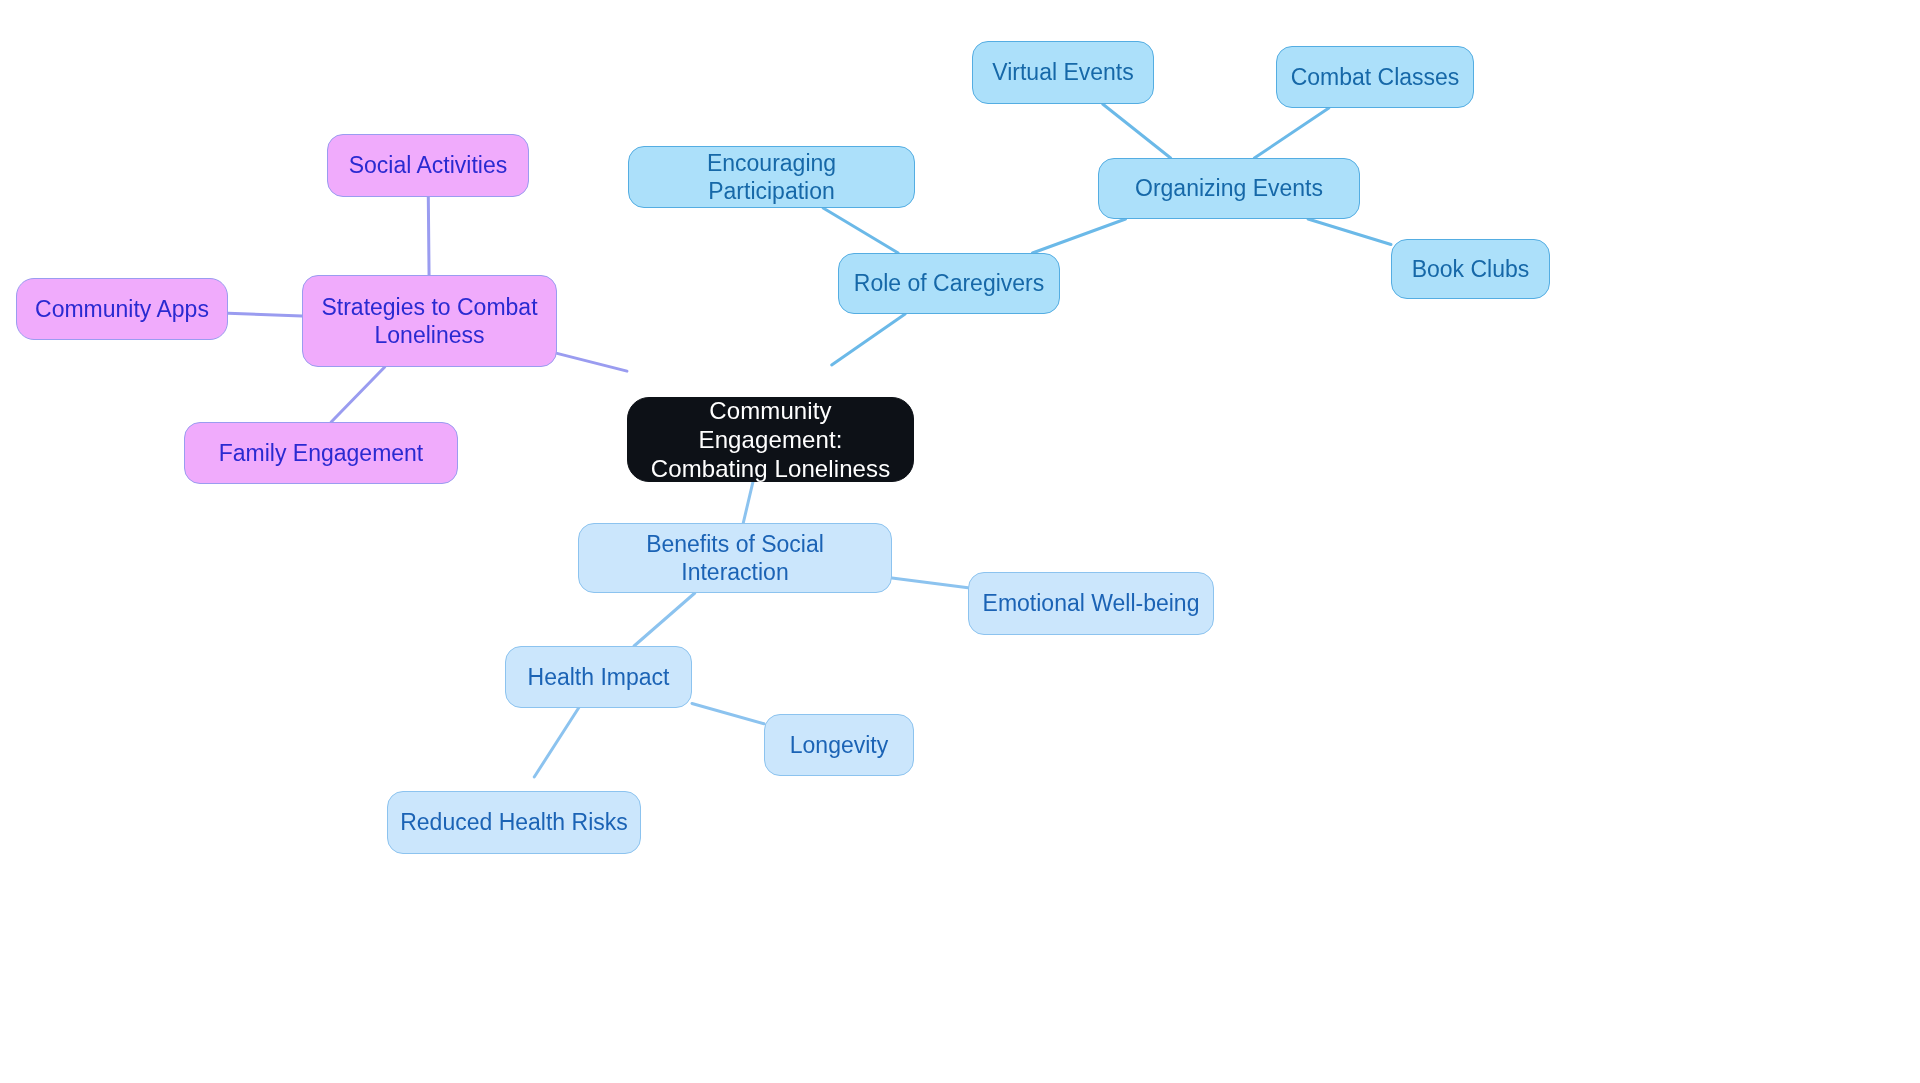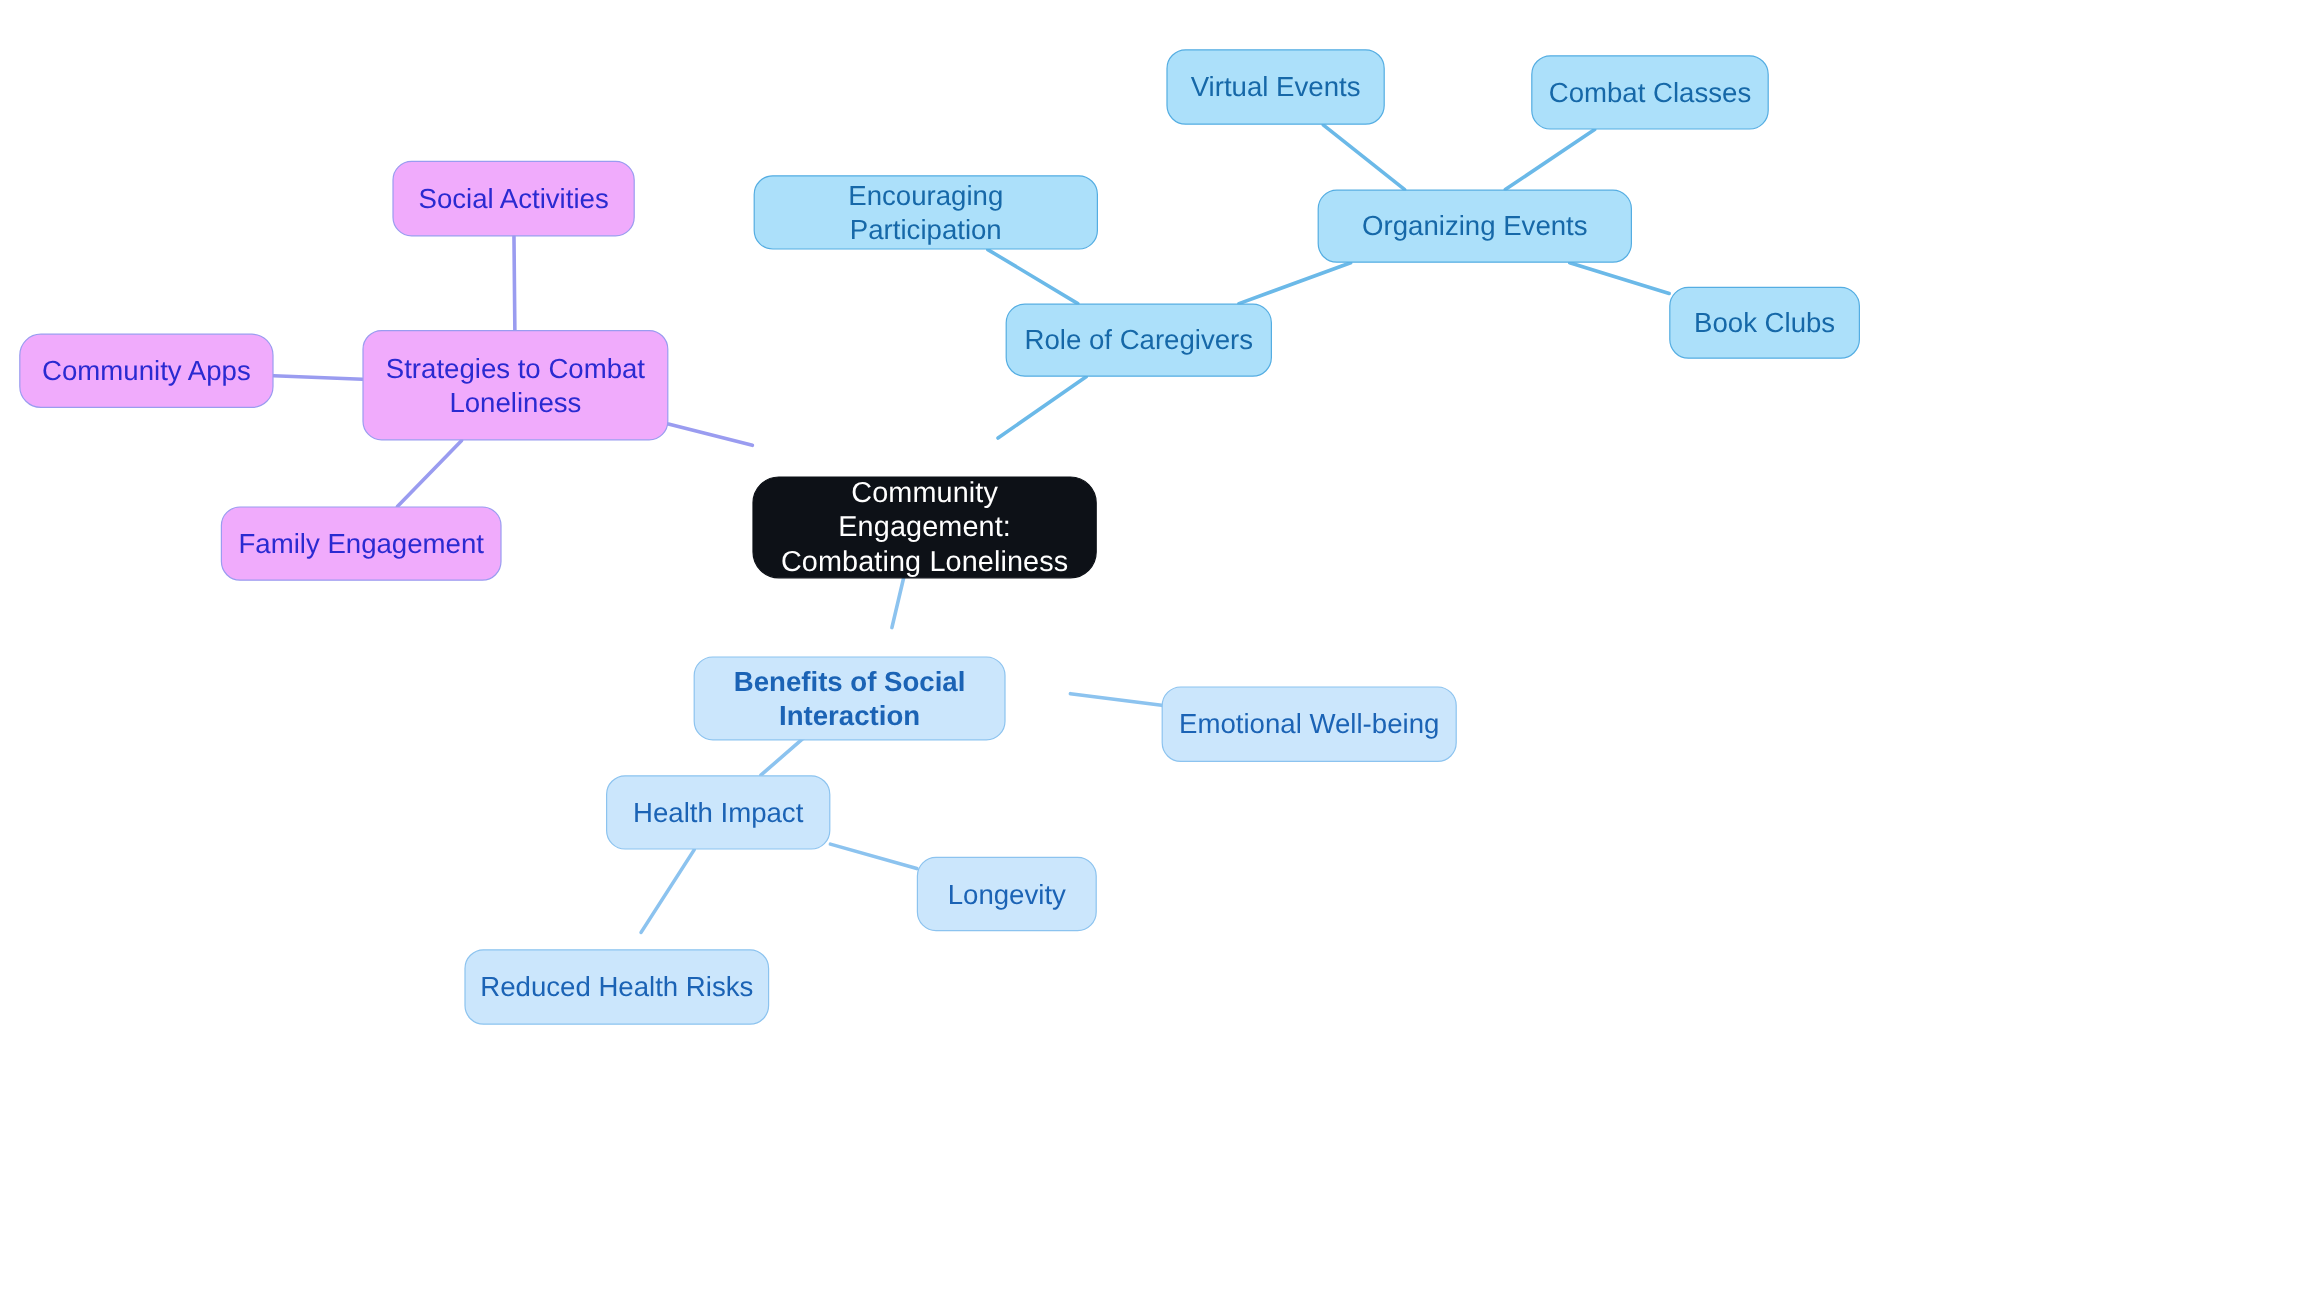--- a/index.html
+++ b/index.html
@@ -94,7 +94,7 @@
 Loneliness</span></div>
       <div class="node branch-purple" style="left: 327px; top: 134px; width: 202px; height: 63px;"><span>Social Activities</span></div>
       <div class="node branch-purple" style="left: 16px; top: 278px; width: 212px; height: 62px; border-radius: 18px;"><span>Community Apps</span></div>
-      <div class="node branch-purple" style="left: 184px; top: 422px; width: 234px; height: 62px;"><span>Family Engagement</span></div>
+      <div class="node branch-purple" style="left: 184px; top: 422px; width: 274px; height: 62px;"><span>Family Engagement</span></div>
       <div class="node branch-blue-strong" style="left: 838px; top: 253px; width: 222px; height: 61px;"><span>Role of Caregivers</span></div>
       <div class="node branch-blue-strong" style="left: 628px; top: 146px; width: 287px; height: 62px;"><span>Encouraging Participation</span></div>
       <div class="node branch-blue-strong" style="left: 1098px; top: 158px; width: 262px; height: 61px;"><span>Organizing Events</span></div>

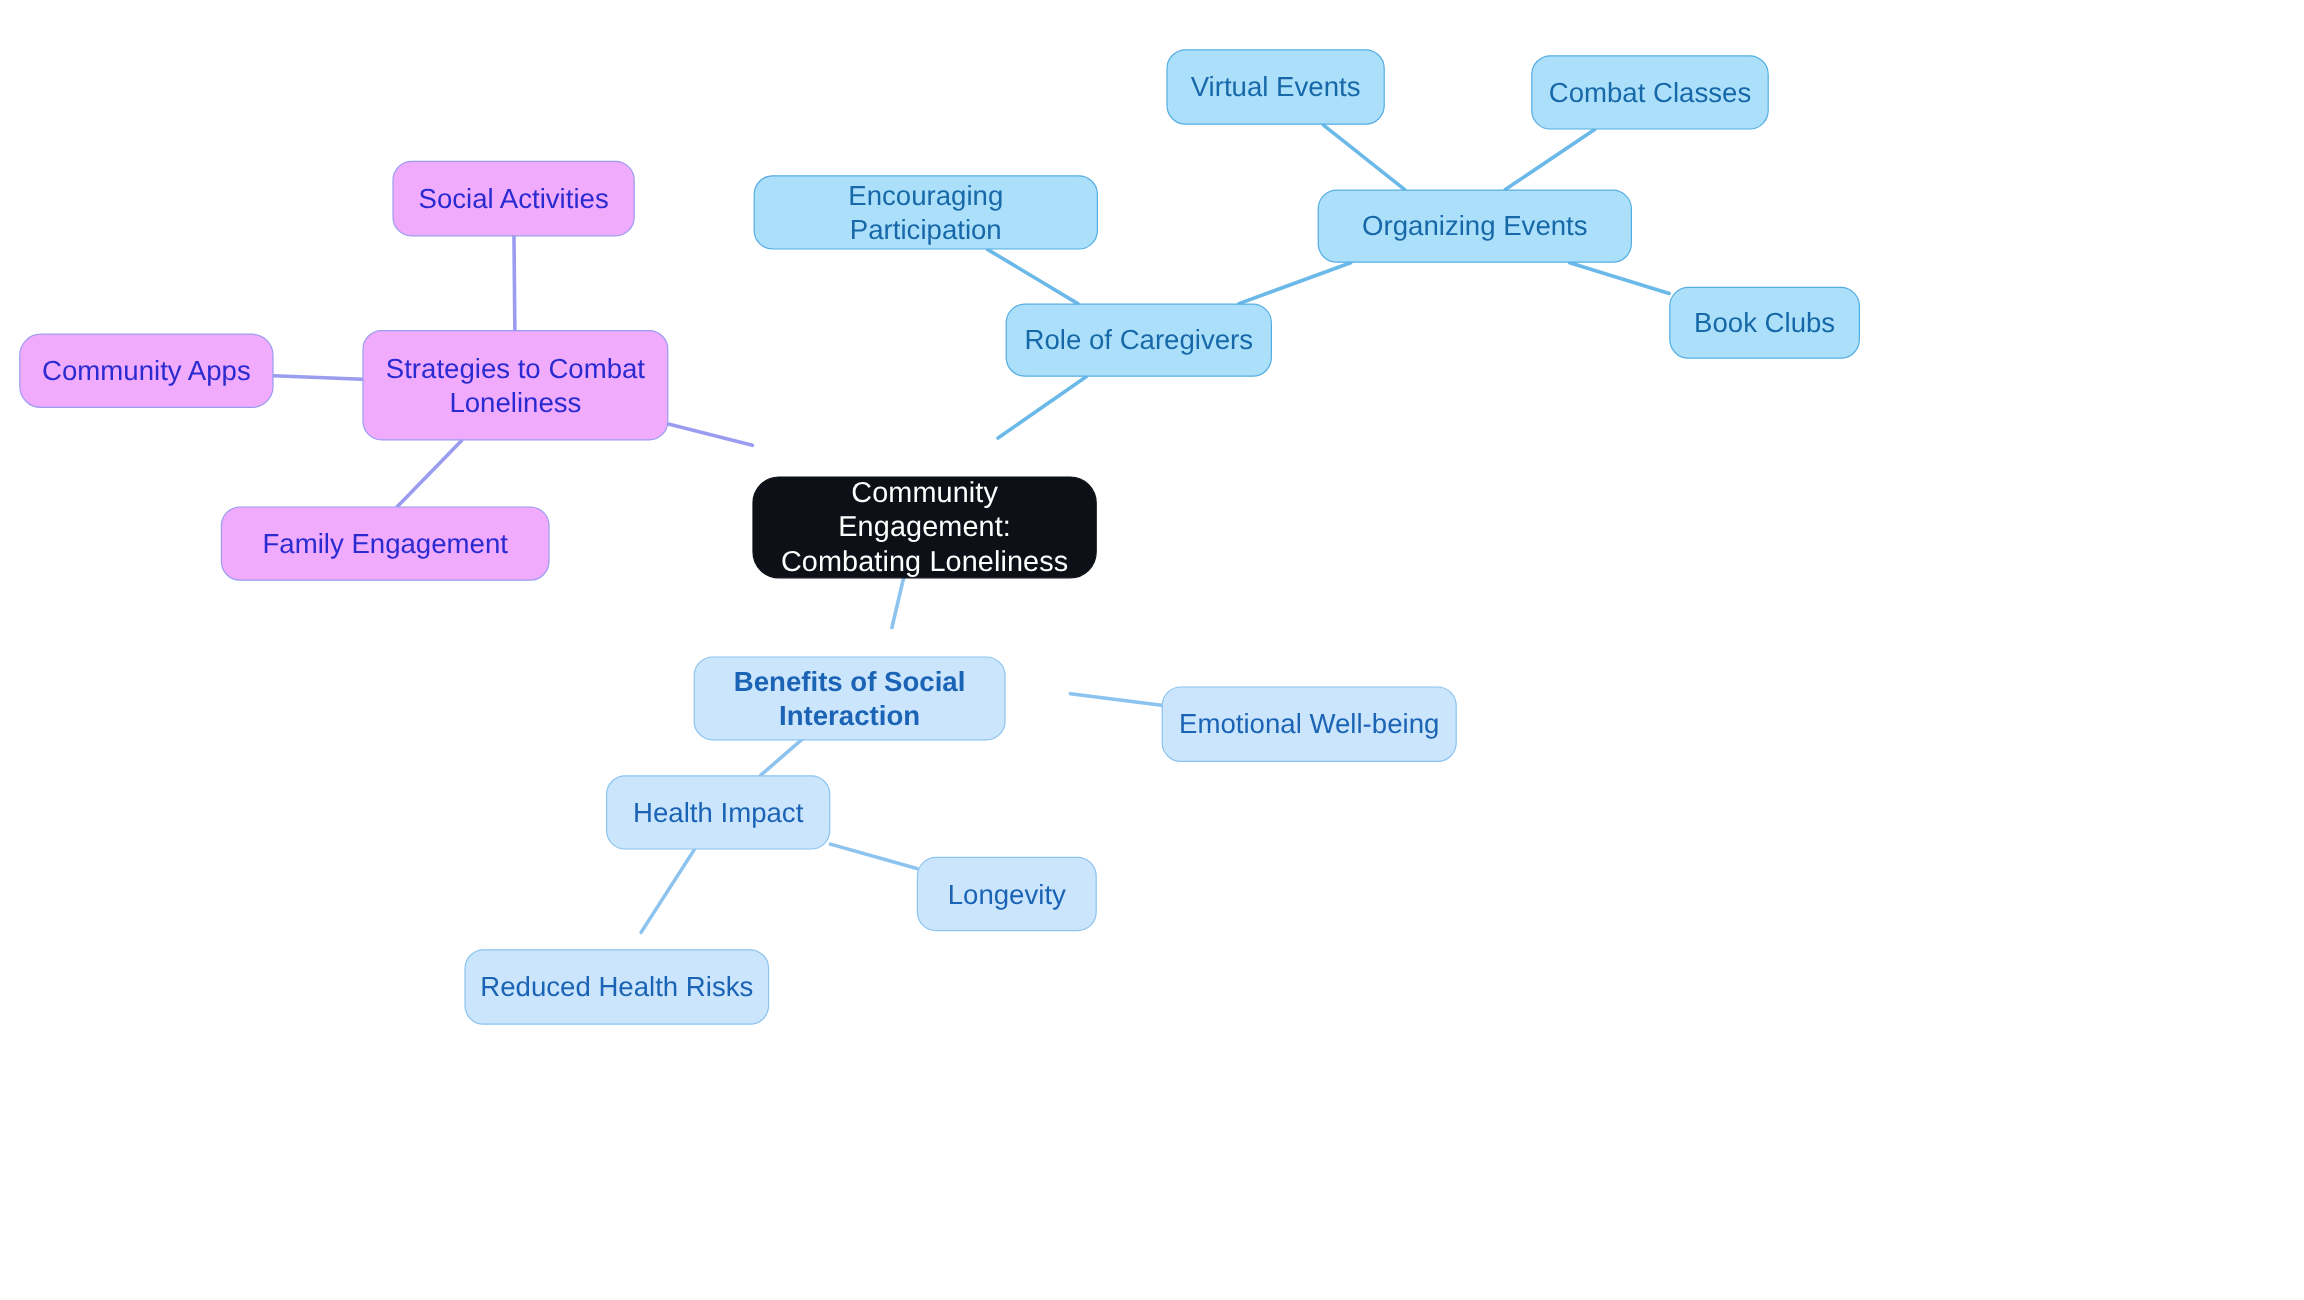--- a/index.html
+++ b/index.html
@@ -101,7 +101,7 @@
       <div class="node branch-blue-strong" style="left: 972px; top: 41px; width: 182px; height: 63px;"><span>Virtual Events</span></div>
       <div class="node branch-blue-strong" style="left: 1276px; top: 46px; width: 198px; height: 62px;"><span>Combat Classes</span></div>
       <div class="node branch-blue-strong" style="left: 1391px; top: 239px; width: 159px; height: 60px;"><span>Book Clubs</span></div>
-      <div class="node branch-blue-soft" style="left: 578px; top: 547px; width: 260px; height: 70px; font-weight: bold;"><span>Benefits of Social Interaction</span></div>
+      <div class="node branch-blue-soft" style="left: 578px; top: 523px; width: 314px; height: 70px;"><span>Benefits of Social Interaction</span></div>
       <div class="node branch-blue-soft" style="left: 968px; top: 572px; width: 246px; height: 63px;"><span>Emotional Well-being</span></div>
       <div class="node branch-blue-soft" style="left: 505px; top: 646px; width: 187px; height: 62px;"><span>Health Impact</span></div>
       <div class="node branch-blue-soft" style="left: 764px; top: 714px; width: 150px; height: 62px;"><span>Longevity</span></div>

